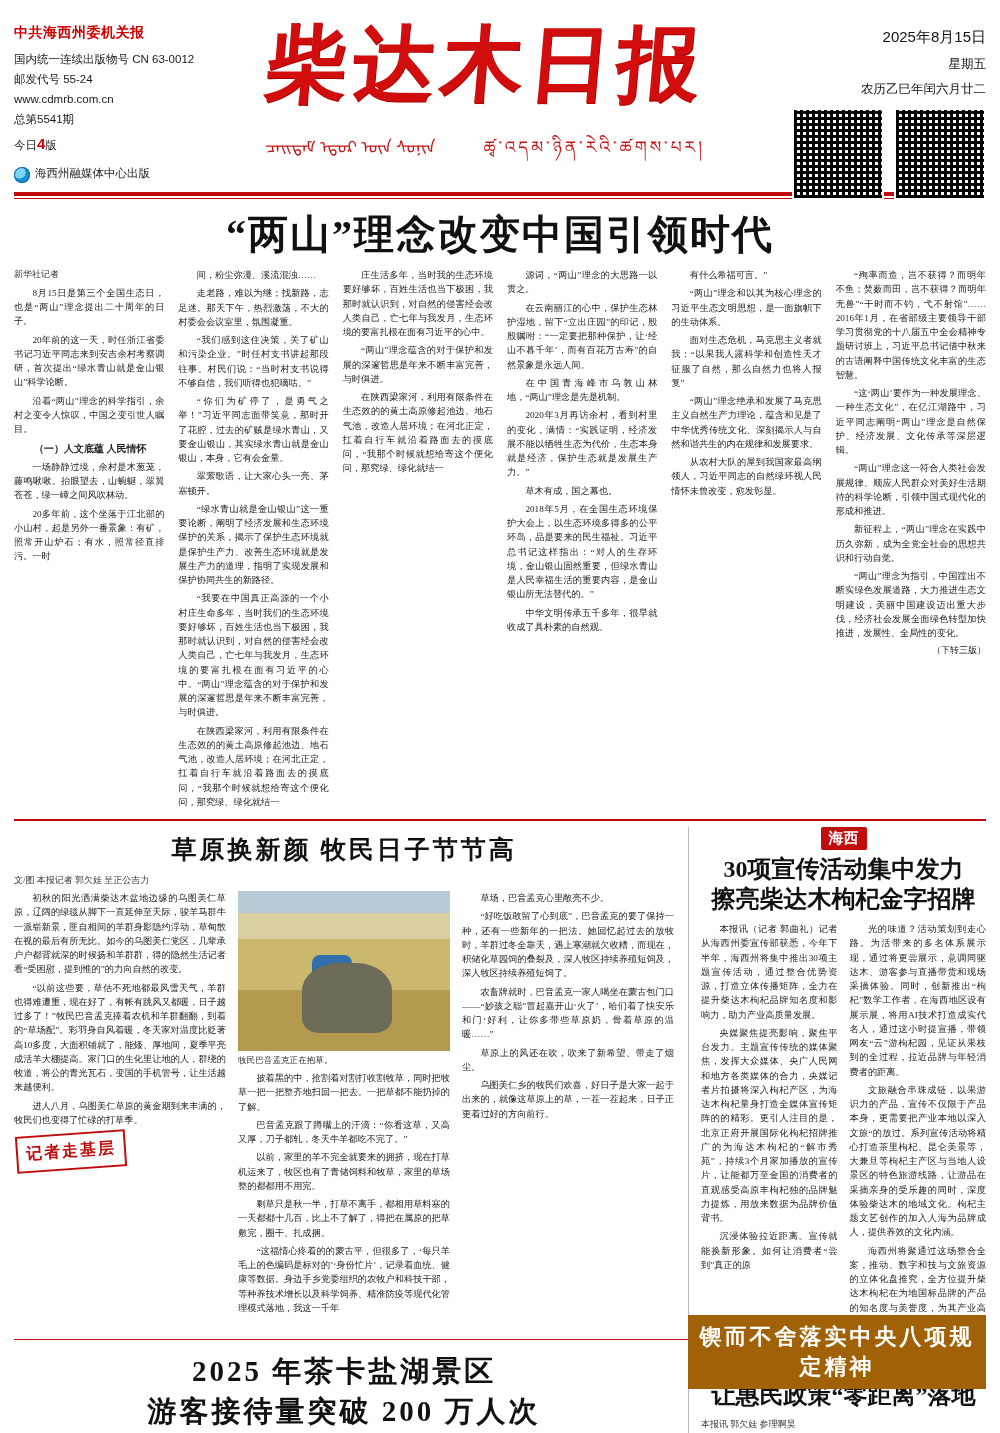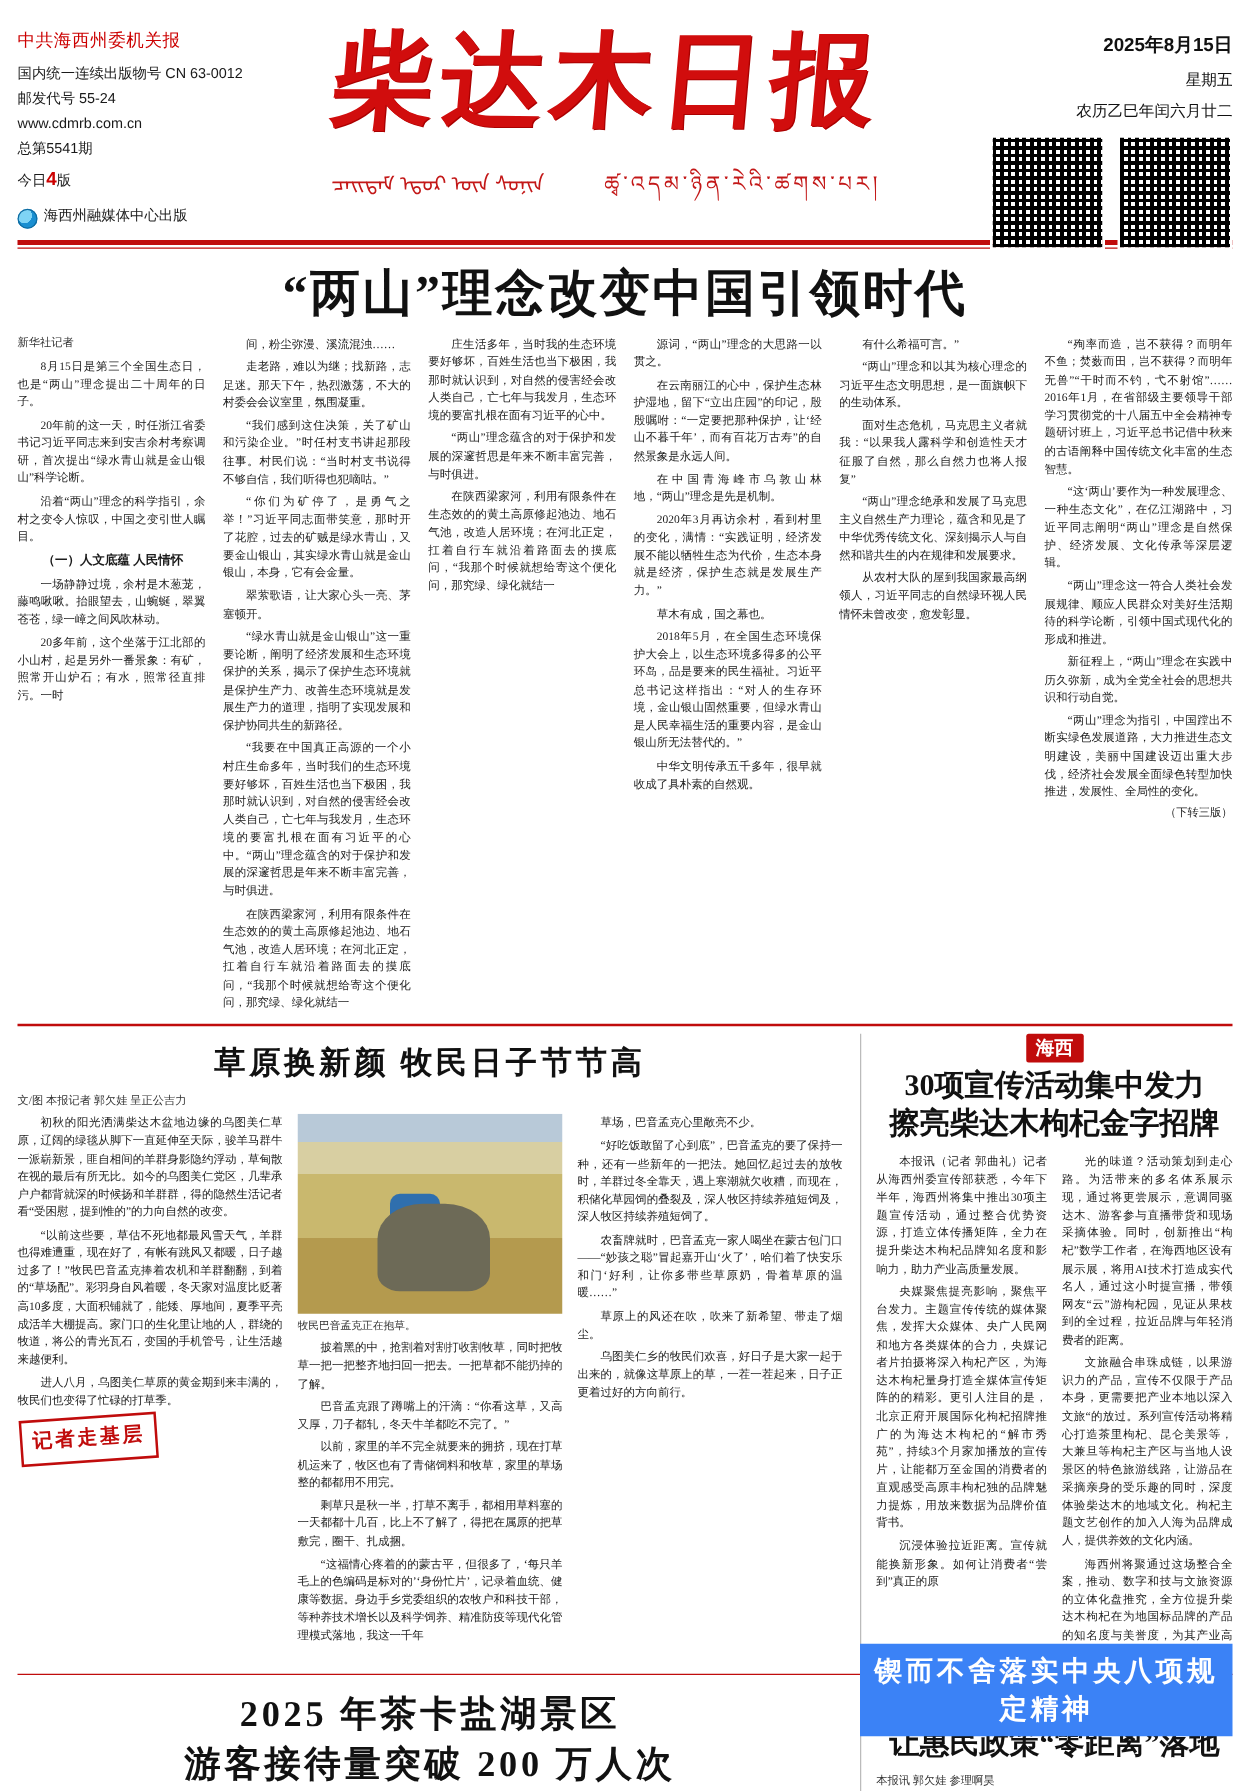--- a/index.html
+++ b/index.html
@@ -16,7 +16,7 @@
   
   .masthead{display:flex;align-items:flex-start;padding:10px 14px 2px 14px;height:190px;box-sizing:border-box;}
   .mh-left{width:190px;font-family:"Liberation Sans",sans-serif;font-size:11.5px;line-height:1.75;color:#1a1a1a;padding-top:10px;}
-  .mh-left .redline{color:#cc0000;font-weight:normal;font-size:14px;letter-spacing:.5px;margin-bottom:4px;}
+  .mh-left .redline{color:#cc0000;font-weight:bold;font-size:14px;letter-spacing:.5px;margin-bottom:4px;}
   .mh-left .today{margin-top:2px;}
   .mh-left .today b{color:#cc0000;font-size:15px;}
   .mh-pub{display:flex;align-items:flex-end;gap:5px;margin-top:6px;}

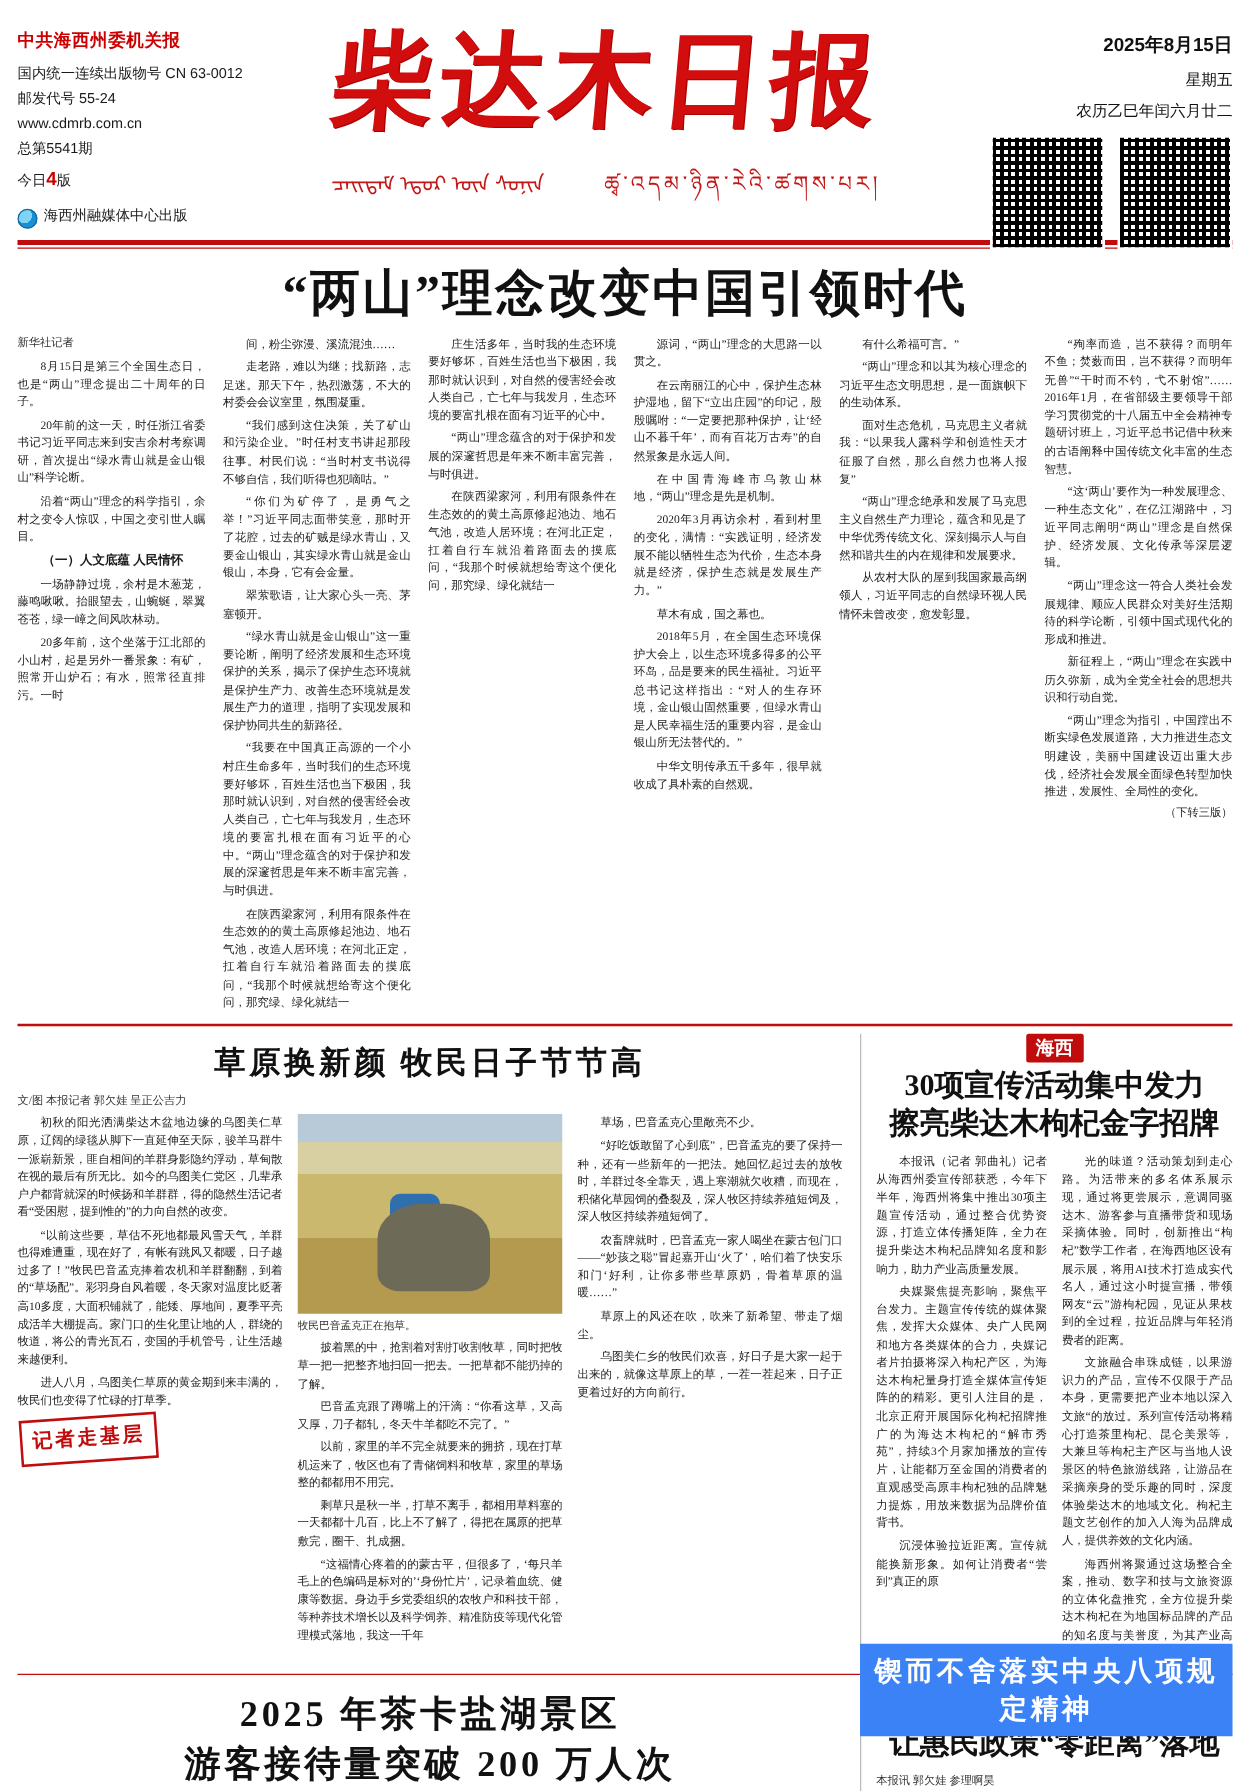--- a/index.html
+++ b/index.html
@@ -35,7 +35,7 @@
   .mh-sub{display:flex;justify-content:center;gap:48px;margin-top:22px;color:#c00c0c;font-size:17px;letter-spacing:3px;}
   .mh-sub span{opacity:.95;}
   .mh-right{width:220px;text-align:right;font-family:"Liberation Sans",sans-serif;font-size:12.5px;line-height:2;color:#111;padding-top:12px;}
-  .mh-right .big{font-size:15px;font-weight:bold;}
+  .mh-right .big{font-size:15px;font-weight:normal;}
   .qr{width:88px;height:88px;margin-top:6px;display:inline-block;margin-left:6px;
     background:
       repeating-linear-gradient(90deg,#000 0 3px,#fff 3px 6px),

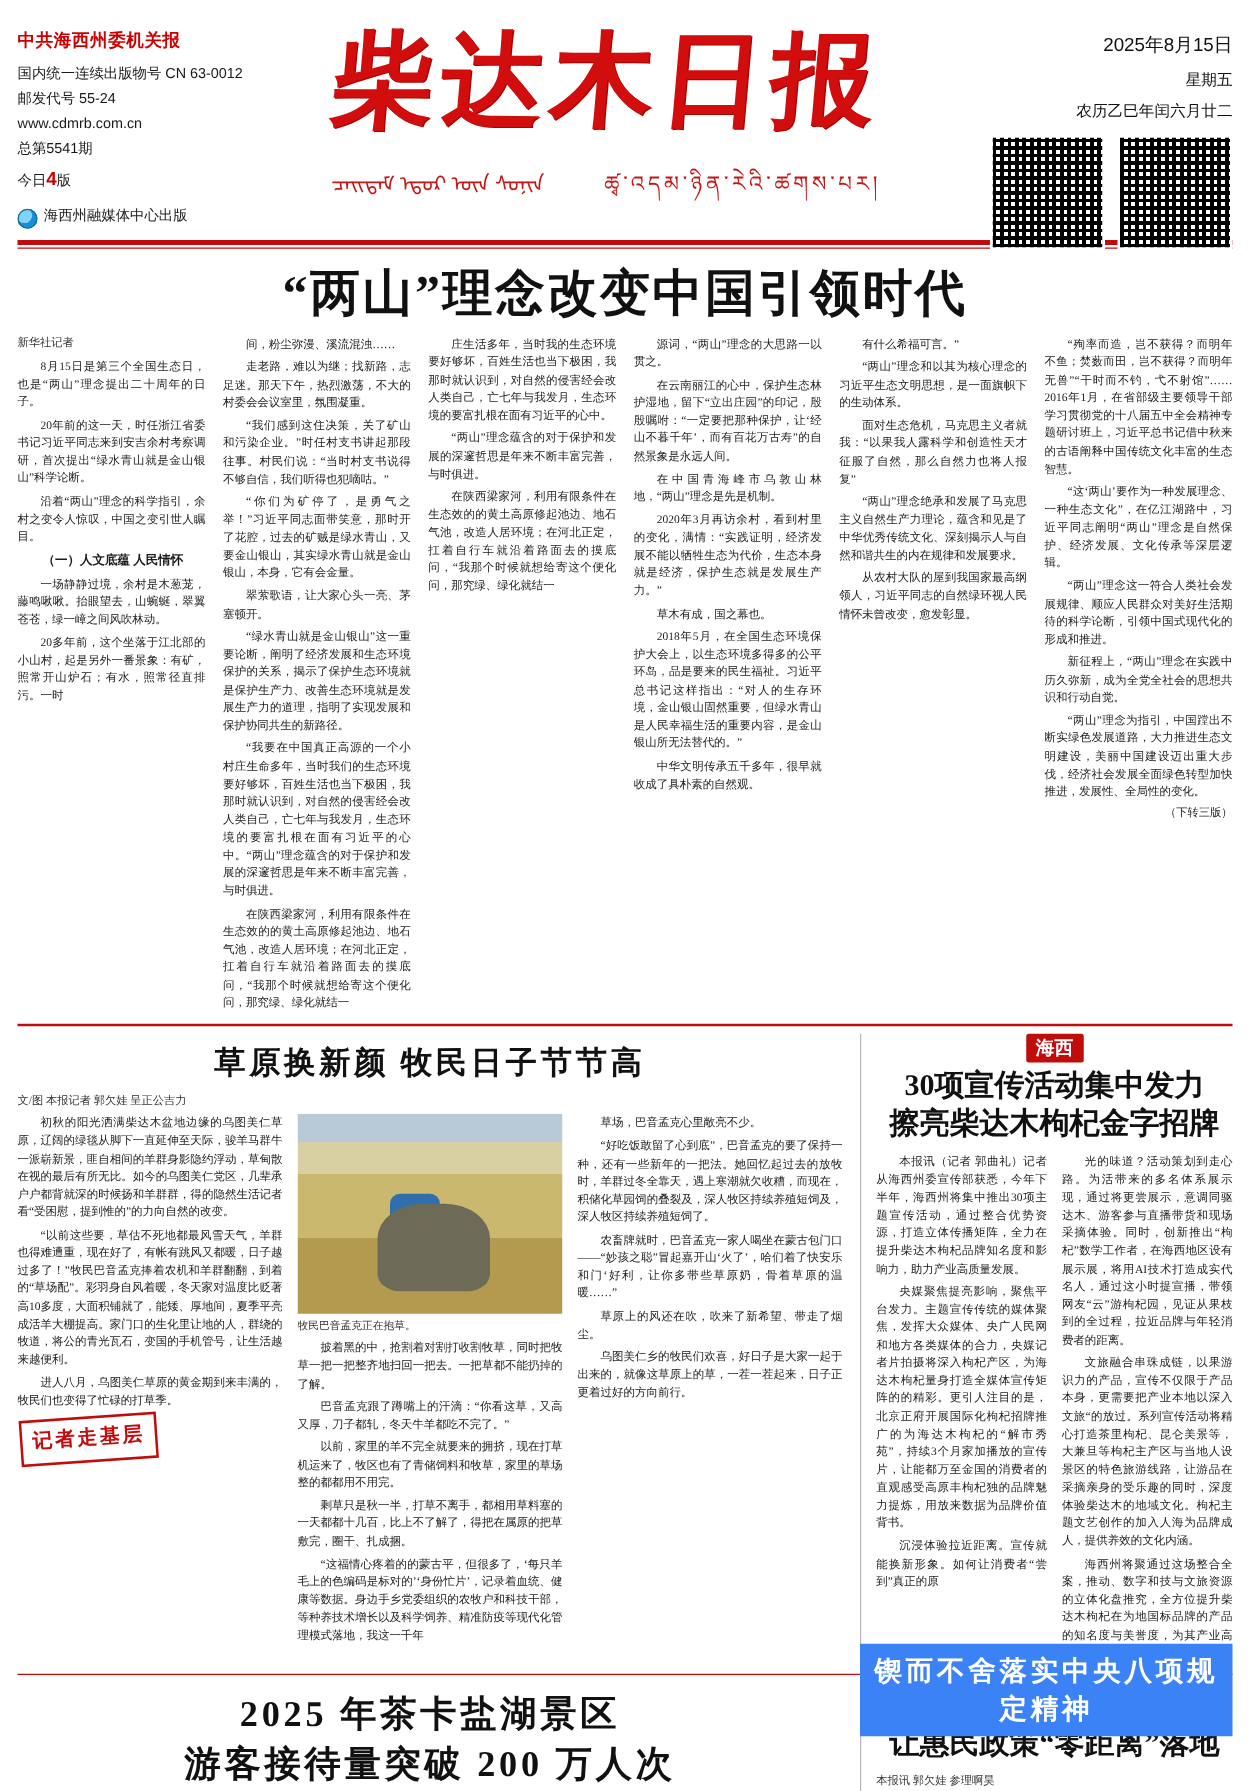--- a/index.html
+++ b/index.html
@@ -99,7 +99,7 @@
 
   
   .banner{
-    margin:8px 14px 0 14px;background:#3b82f6;color:#fff;text-align:center;
+    margin:8px 14px 0 14px;background:#a16207;color:#fff;text-align:center;
     font-size:22px;font-weight:bold;letter-spacing:3px;padding:7px 0;
   }
   .footbar{

